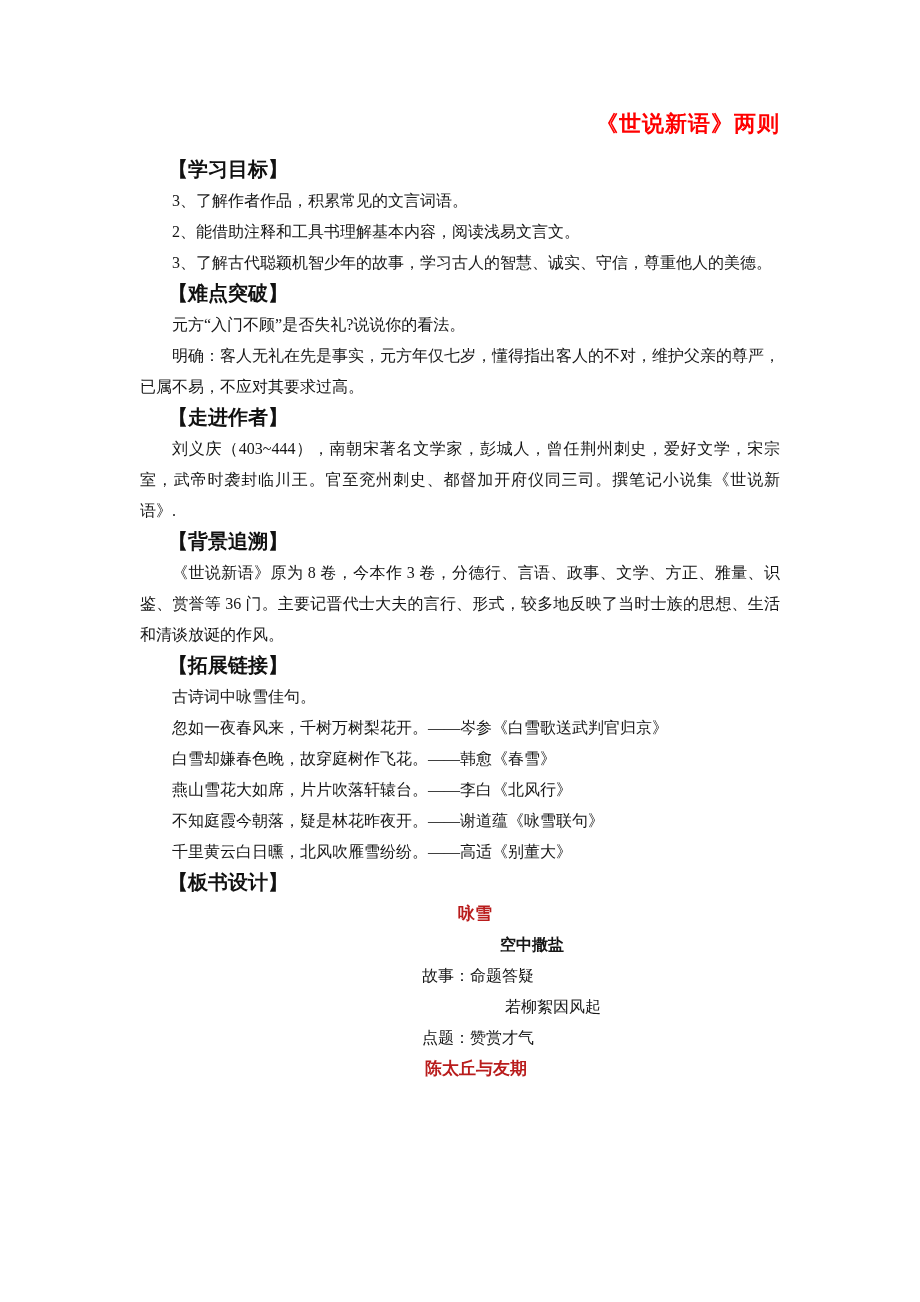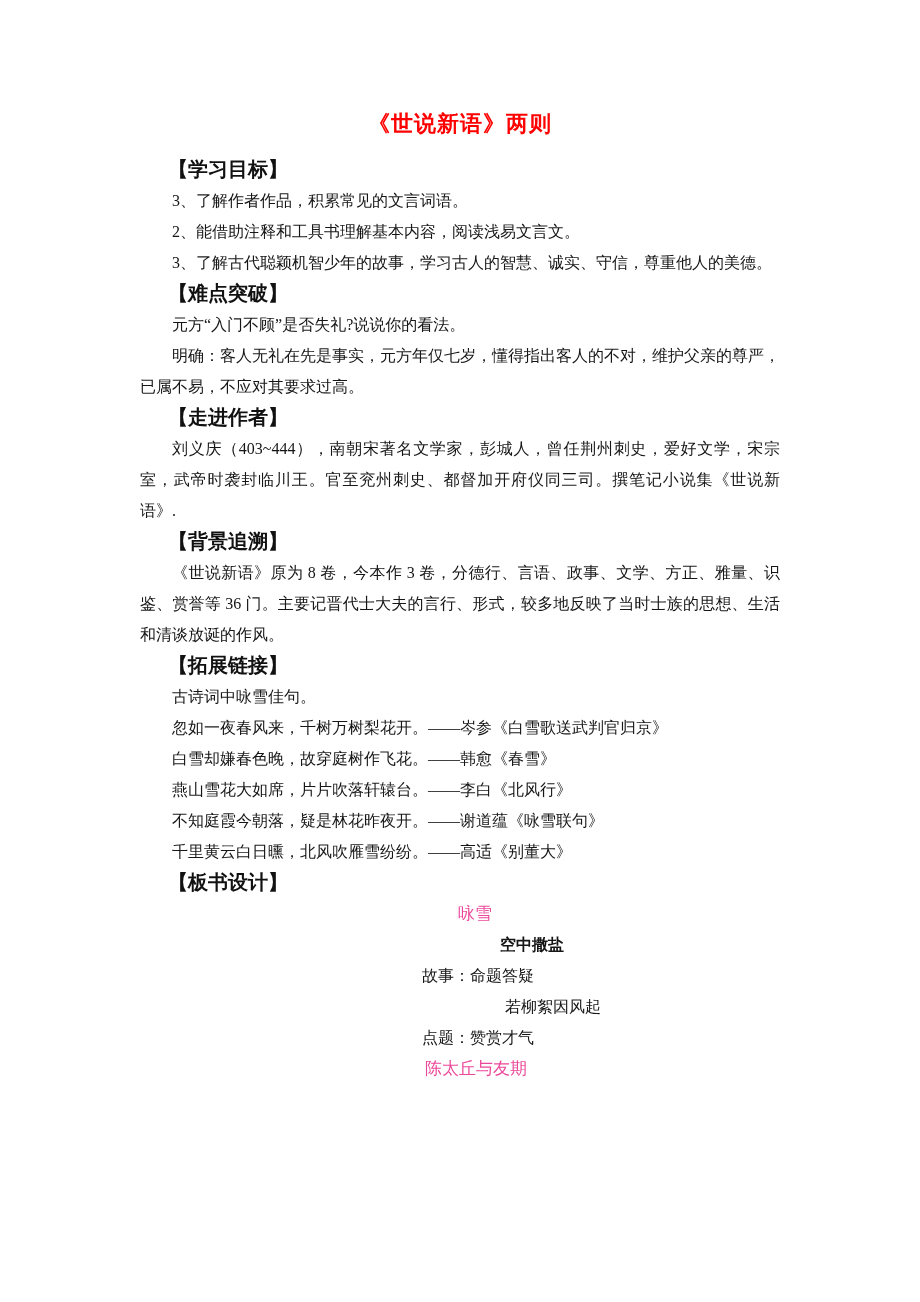--- a/index.html
+++ b/index.html
@@ -23,7 +23,7 @@
   }
   .title {
     margin: 0 0 12px 0;
-    text-align: center;
+    text-align: right;
     font-size: 22px;
     font-weight: bold;
     line-height: 36px;

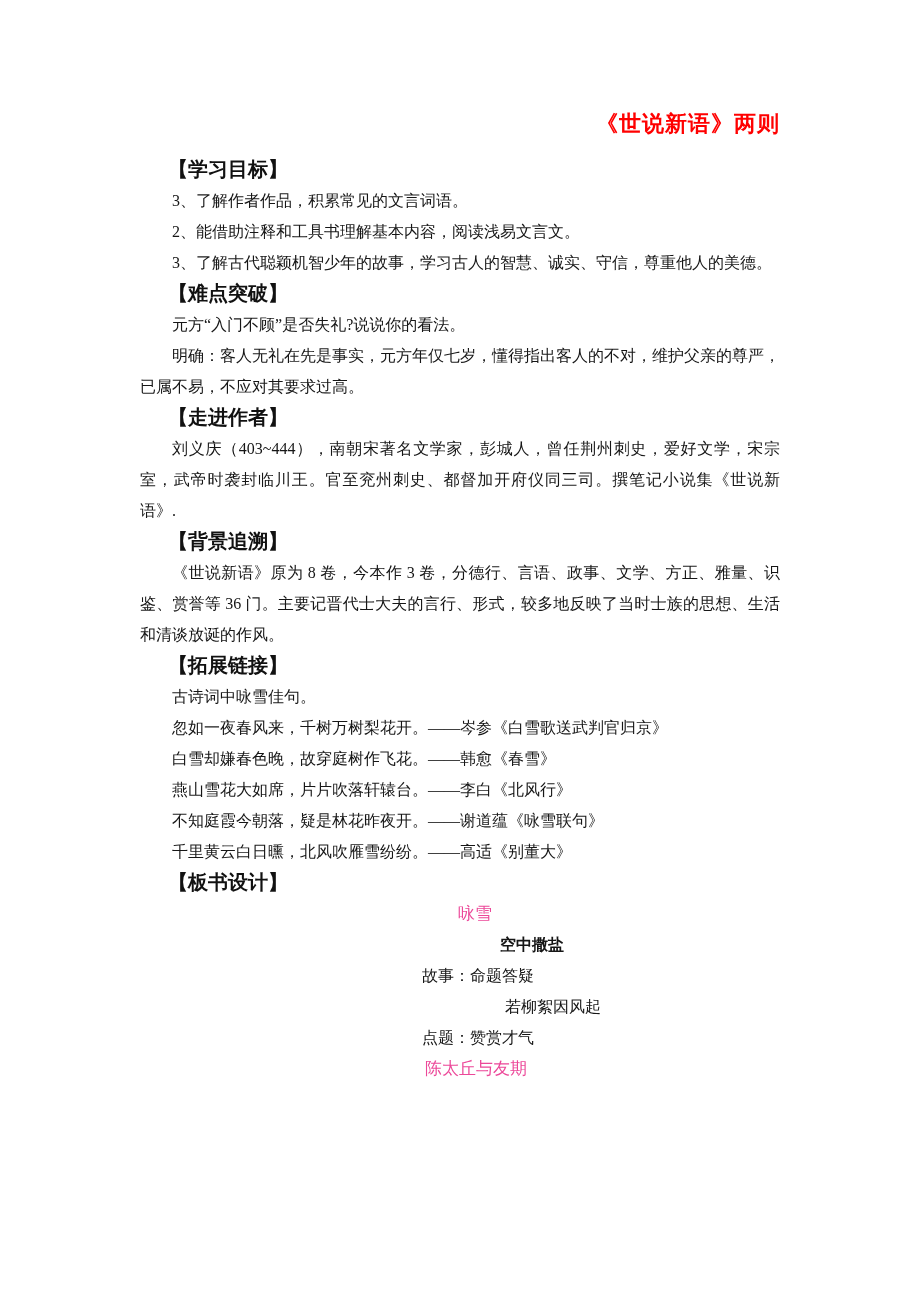--- a/index.html
+++ b/index.html
@@ -55,10 +55,10 @@
     white-space: nowrap;
   }
   .b-head {
-    font-weight: normal;
+    font-weight: bold;
     font-size: 17px;
     font-family: "Liberation Sans", "DejaVu Sans", sans-serif;
-    color: #ec4899;
+    color: #b91c1c;
   }
   .i282 { margin-left: 282px; }
   .i285 { margin-left: 285px; }

